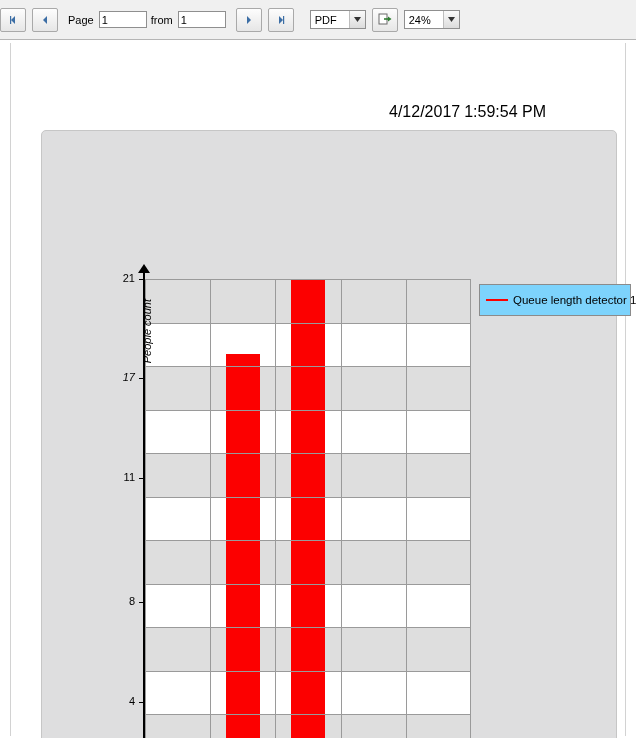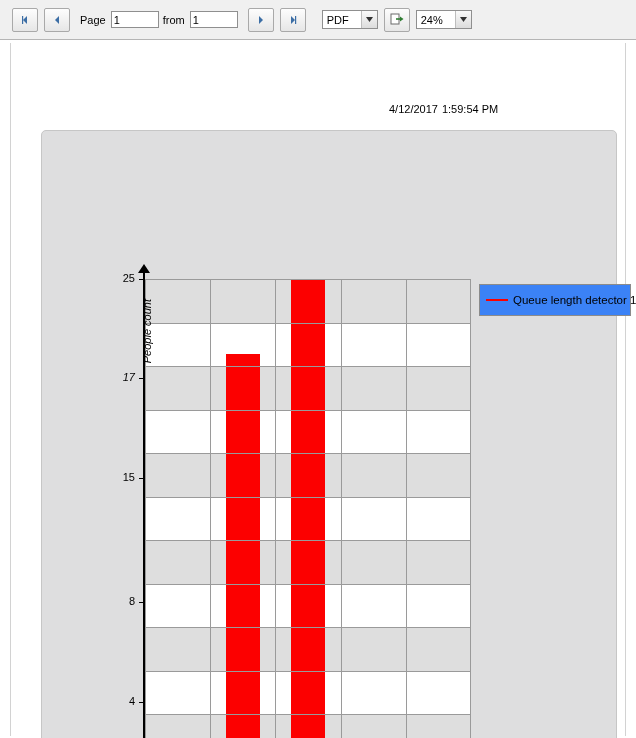--- a/index.html
+++ b/index.html
@@ -26,7 +26,6 @@
     border-bottom: 1px solid #b5b5b5;
     display: flex;
     align-items: center;
-    padding-left: 12px;
     box-sizing: border-box;
   }
   .tb-btn {

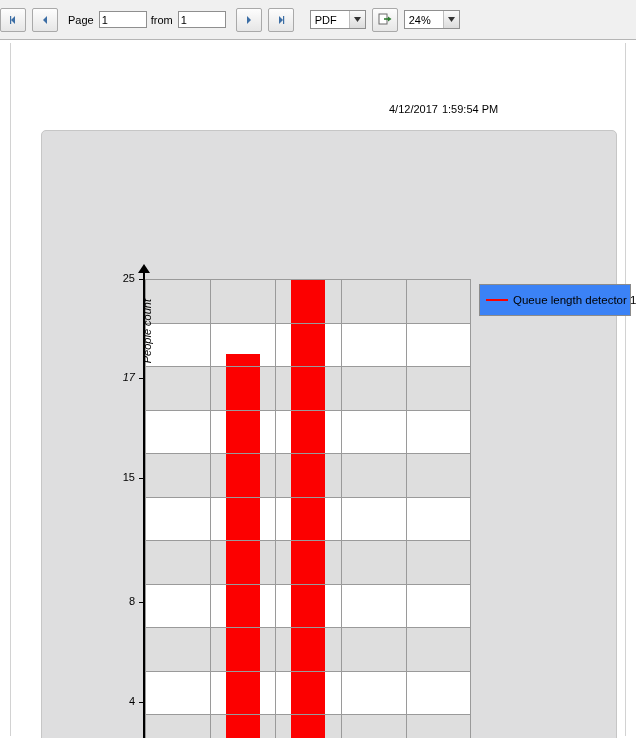--- a/index.html
+++ b/index.html
@@ -110,7 +110,7 @@
     position: absolute;
     left: 389px;
     top: 62px;
-    font-size: 11px;
+    font-size: 16px;
     color: #000;
     white-space: nowrap;
   }

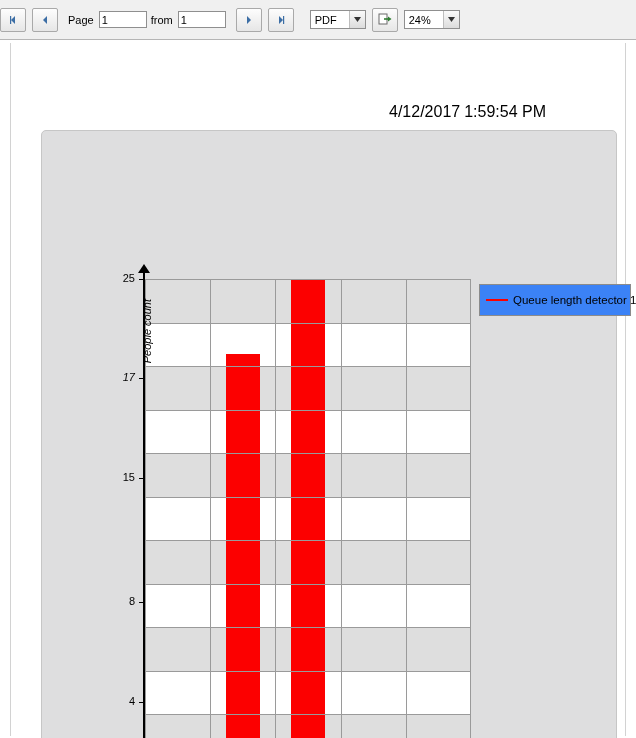--- a/index.html
+++ b/index.html
@@ -349,7 +349,7 @@
           <div class="y-tick-mark" style="top: 346.857px; left: 97px;"></div>
           <div class="y-tick-label" style="top: 240.429px; left: 63px; width: 30px; font-style: italic;">17</div>
           <div class="y-tick-mark" style="top: 247.429px; left: 97px;"></div>
-          <div class="y-tick-label" style="top: 141px; left: 63px; width: 30px;">25</div>
+          <div class="y-tick-label" style="top: 141px; left: 63px; width: 30px;">21</div>
           <div class="y-tick-mark" style="top: 148px; left: 97px;"></div>
         </div>
 

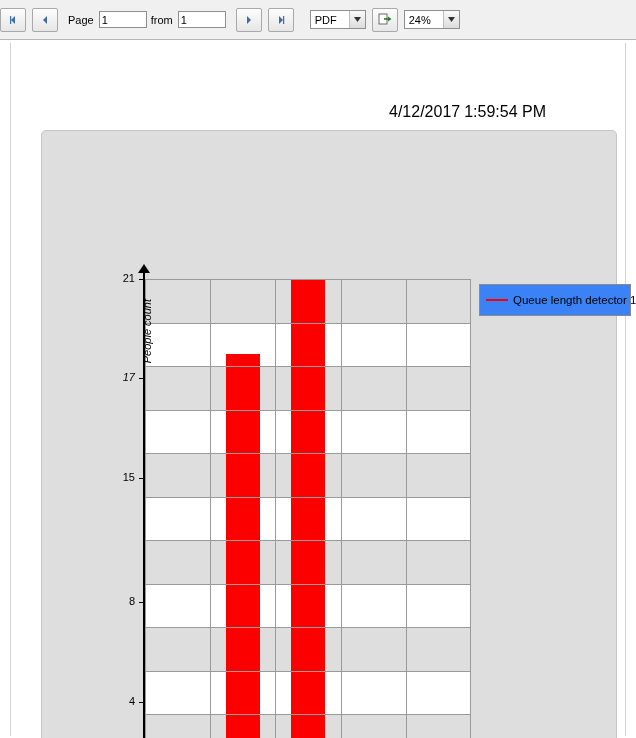--- a/index.html
+++ b/index.html
@@ -211,7 +211,7 @@
     top: 153px;
     width: 152px;
     height: 32px;
-    background: #3b82f6;
+    background: #7dd3fc;
     border: 1px solid #8b8b8b;
     display: flex;
     align-items: center;

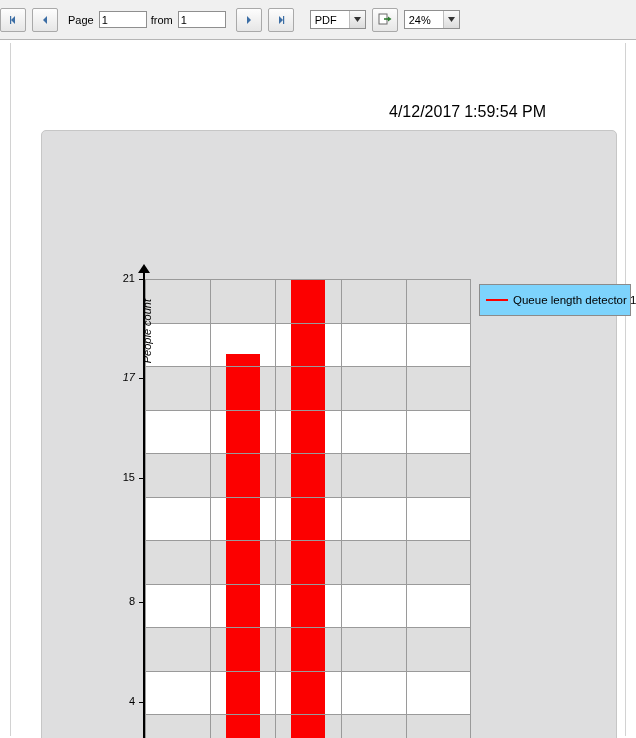--- a/index.html
+++ b/index.html
@@ -345,7 +345,7 @@
           <div class="y-tick-mark" style="top: 570.571px; left: 97px;"></div>
           <div class="y-tick-label" style="top: 464.143px; left: 63px; width: 30px;">8</div>
           <div class="y-tick-mark" style="top: 471.143px; left: 97px;"></div>
-          <div class="y-tick-label" style="top: 339.857px; left: 63px; width: 30px;">15</div>
+          <div class="y-tick-label" style="top: 339.857px; left: 63px; width: 30px;">11</div>
           <div class="y-tick-mark" style="top: 346.857px; left: 97px;"></div>
           <div class="y-tick-label" style="top: 240.429px; left: 63px; width: 30px; font-style: italic;">17</div>
           <div class="y-tick-mark" style="top: 247.429px; left: 97px;"></div>

